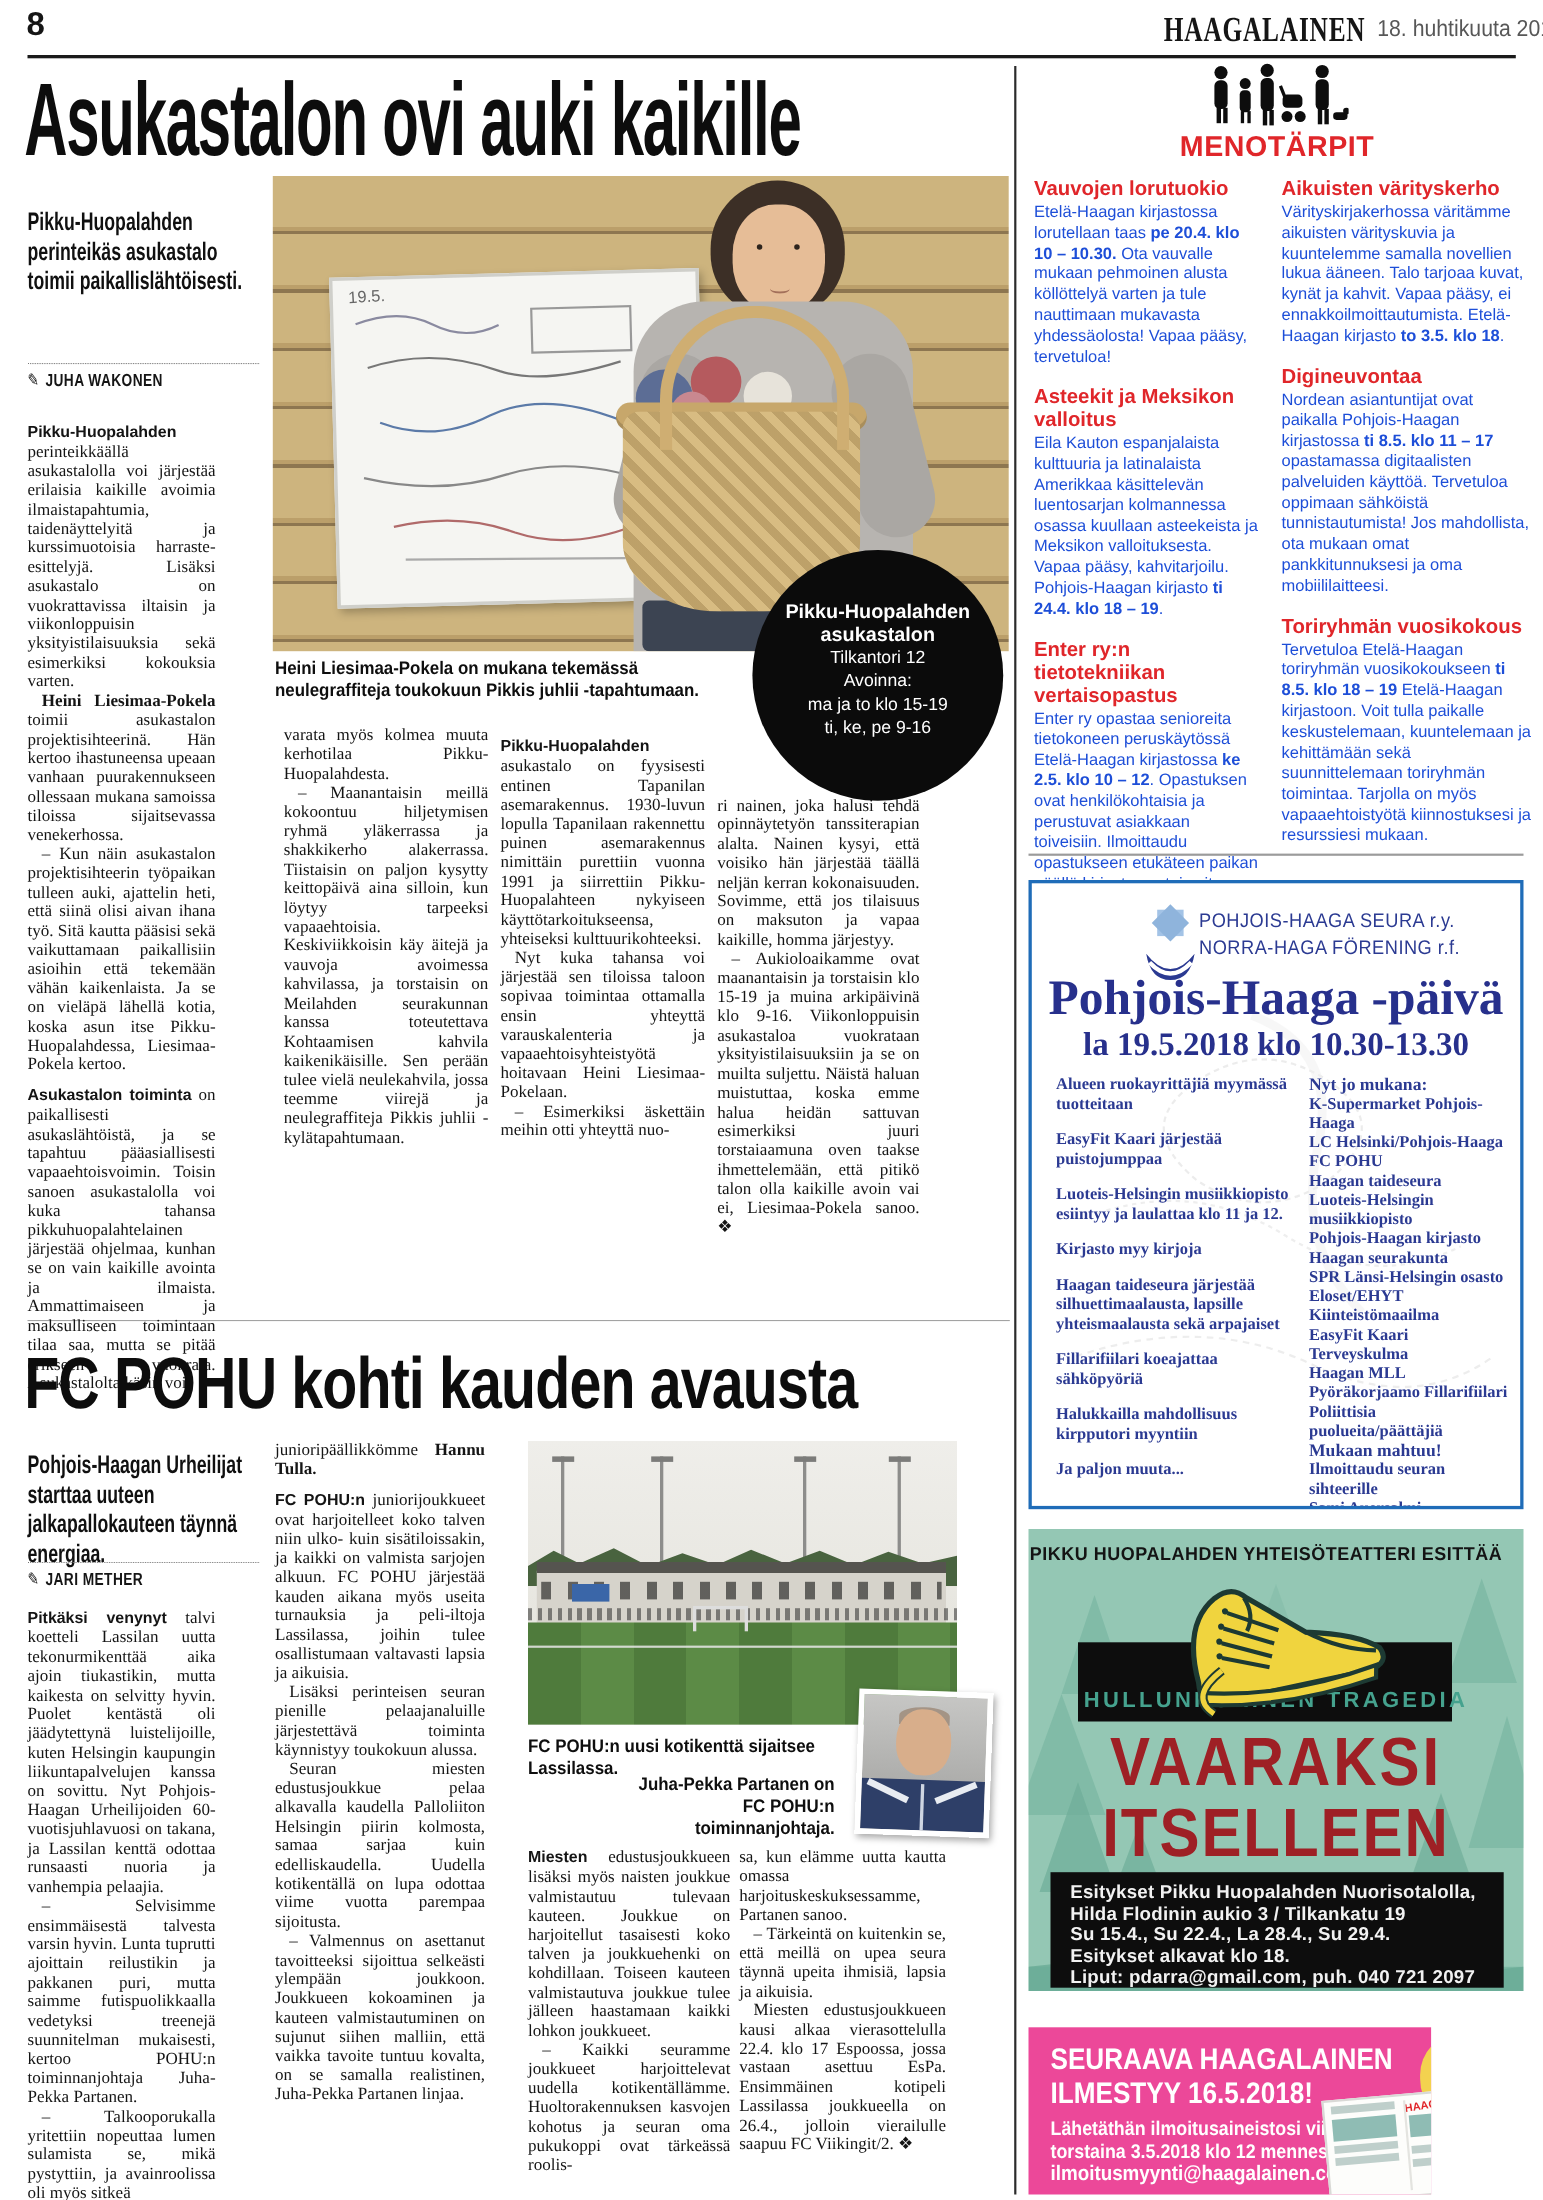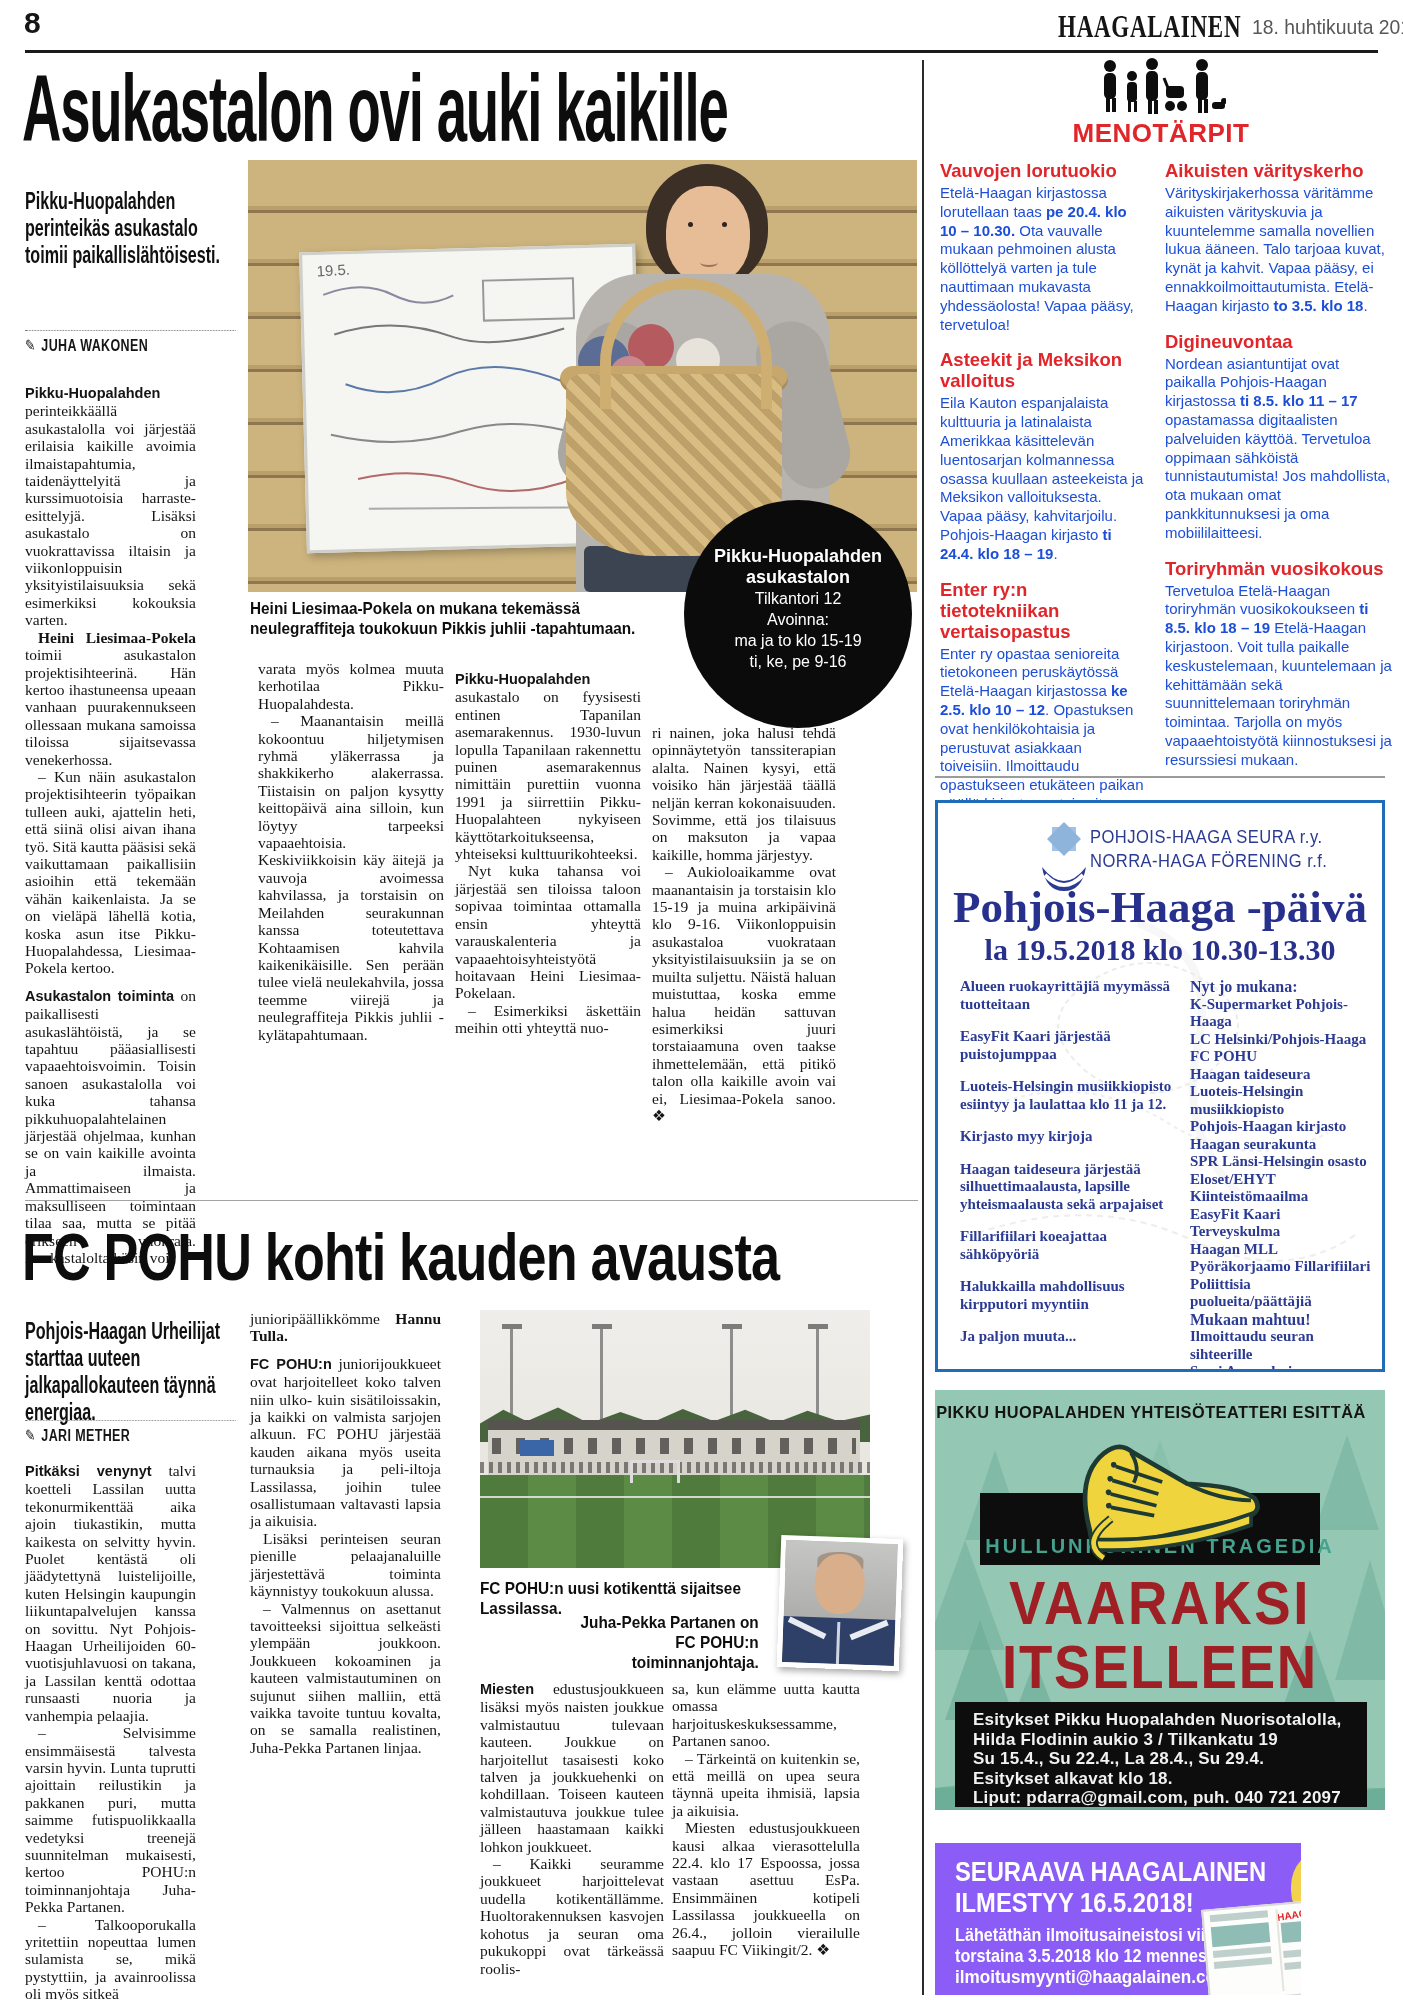--- a/index.html
+++ b/index.html
@@ -455,6 +455,7 @@
     <p class="gap"><b class="blead">FC POHU:n</b> <span>juniorijoukkueet ovat harjoitelleet koko talven niin ulko- kuin sisätiloissakin, ja kaikki on valmista sarjojen alkuun. FC POHU järjestää kauden aikana myös useita turnauksia ja peli-iltoja Lassilassa, joihin tulee osallistumaan valtavasti lapsia ja aikuisia.</span></p>
     <div class="bind-list all">
         <p>Lisäksi perinteisen seuran pienille pelaajanaluille järjestettävä toiminta käynnistyy toukokuun alussa.</p>
+        <p>Seuran miesten edustusjoukkue pelaa alkavalla kaudella Palloliiton Helsingin piirin kolmosta, samaa sarjaa kuin edelliskaudella. Uudella kotikentällä on lupa odottaa viime vuotta parempaa sijoitusta.</p>
         <p>– Valmennus on asettanut tavoitteeksi sijoittua selkeästi ylempään joukkoon. Joukkueen kokoaminen ja kauteen valmistautuminen on sujunut siihen malliin, että vaikka tavoite tuntuu kovalta, on se samalla realistinen, Juha-Pekka Partanen linjaa.</p>
       </div>
   </div>

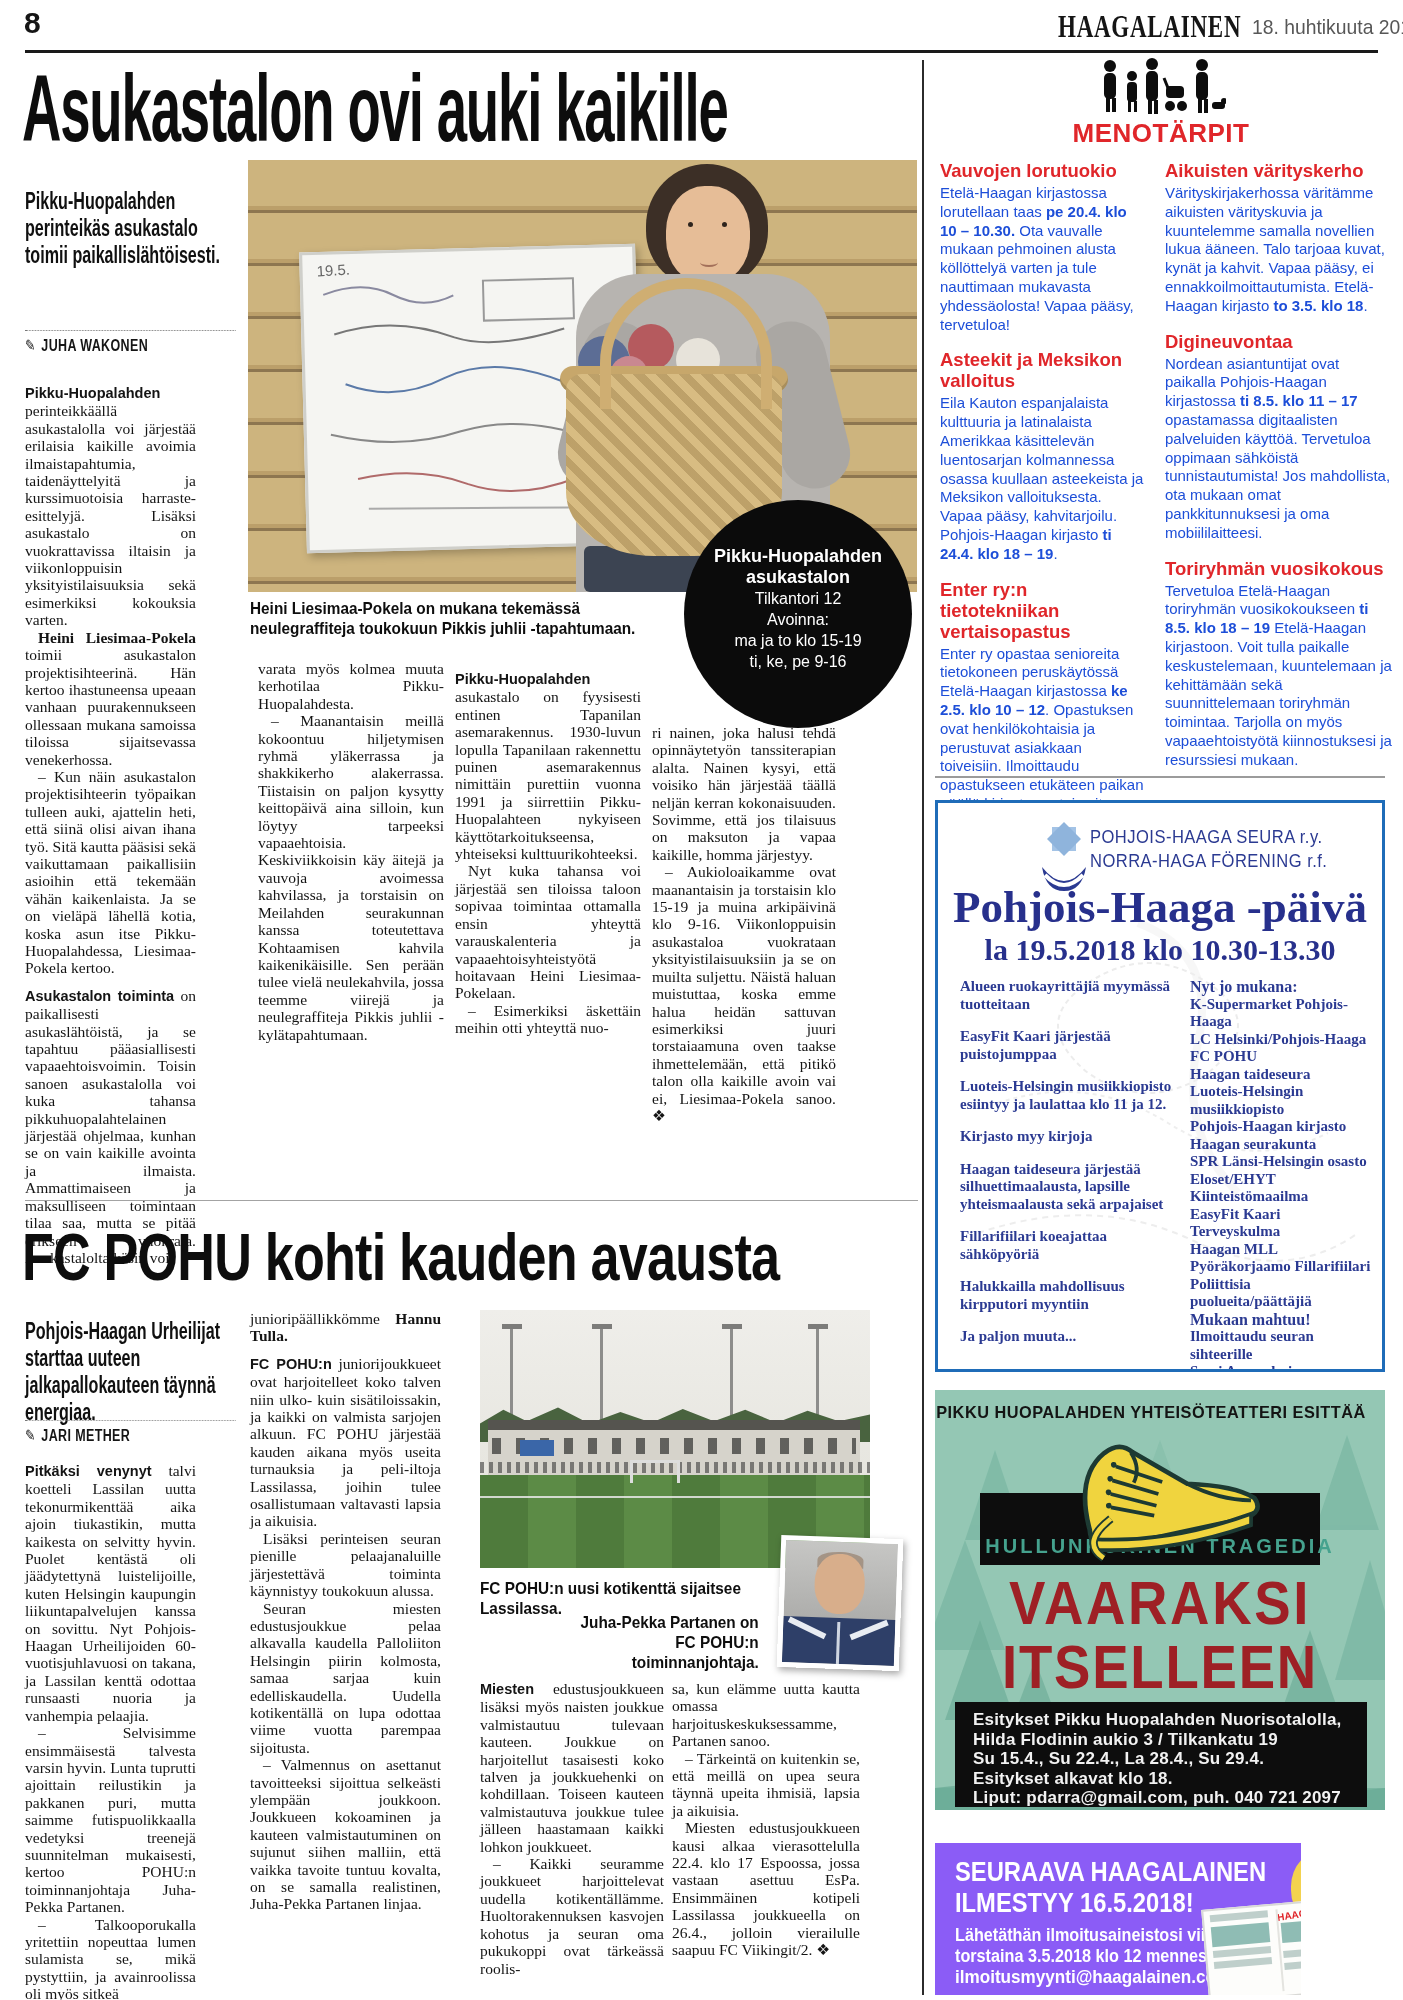--- a/index.html
+++ b/index.html
@@ -123,7 +123,7 @@
           letter-spacing:.2px}
   .sneaker{left:112px;top:34px;transform:rotate(-9deg)}
   
-  .nextbox{left:935px;top:1843px;width:366px;height:152px;background:#8b5cf6;overflow:hidden;color:#fff}
+  .nextbox{left:935px;top:1843px;width:366px;height:152px;background:#ec4899;overflow:hidden;color:#fff}
   .nx-t{left:20px;top:14px;font:700 27px/31px "Liberation Sans",sans-serif;transform:scaleX(.88);transform-origin:left top;white-space:nowrap}
   .nx-b{left:20px;top:82px;font:700 18px/21px "Liberation Sans",sans-serif;transform:scaleX(.9);transform-origin:left top;white-space:nowrap}
   .nx-e{left:20px;top:124px;font:700 19px/1 "Liberation Sans",sans-serif;transform:scaleX(.9);transform-origin:left top;white-space:nowrap}

